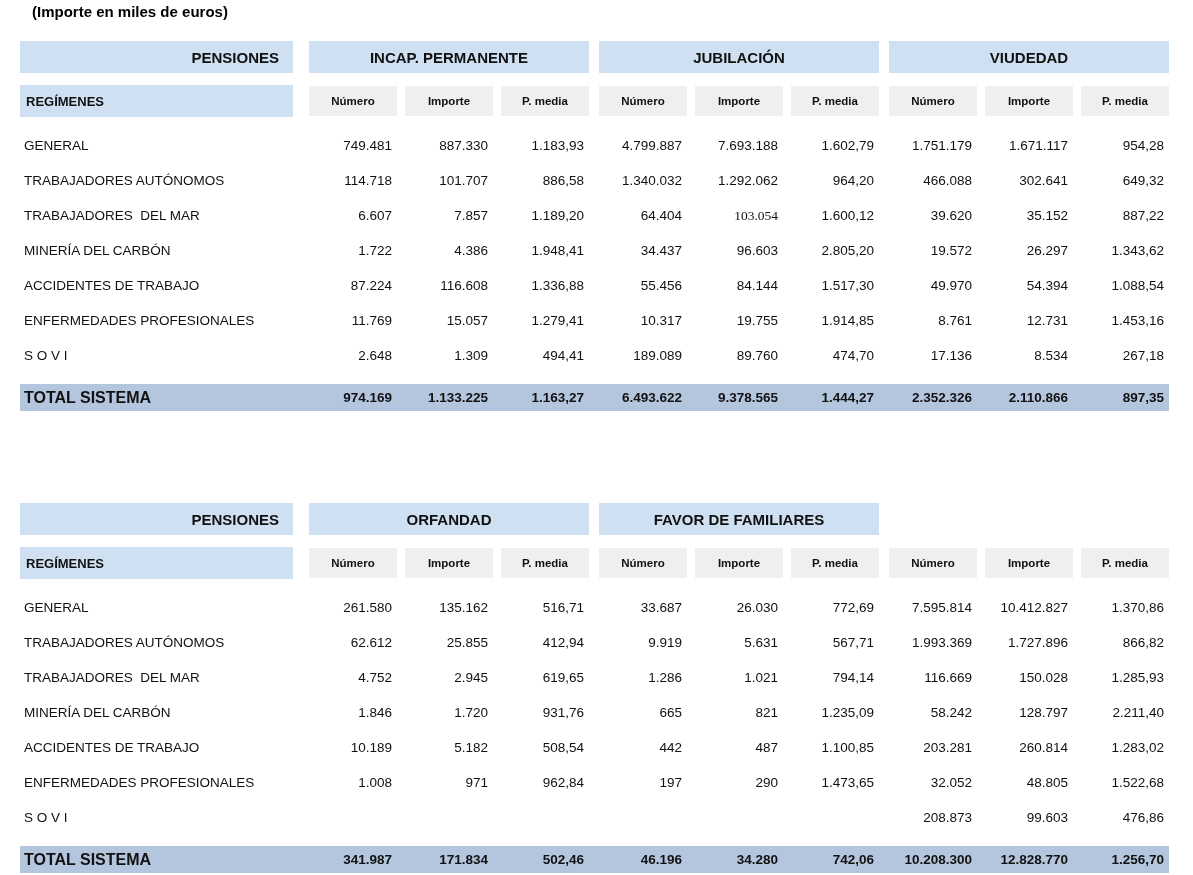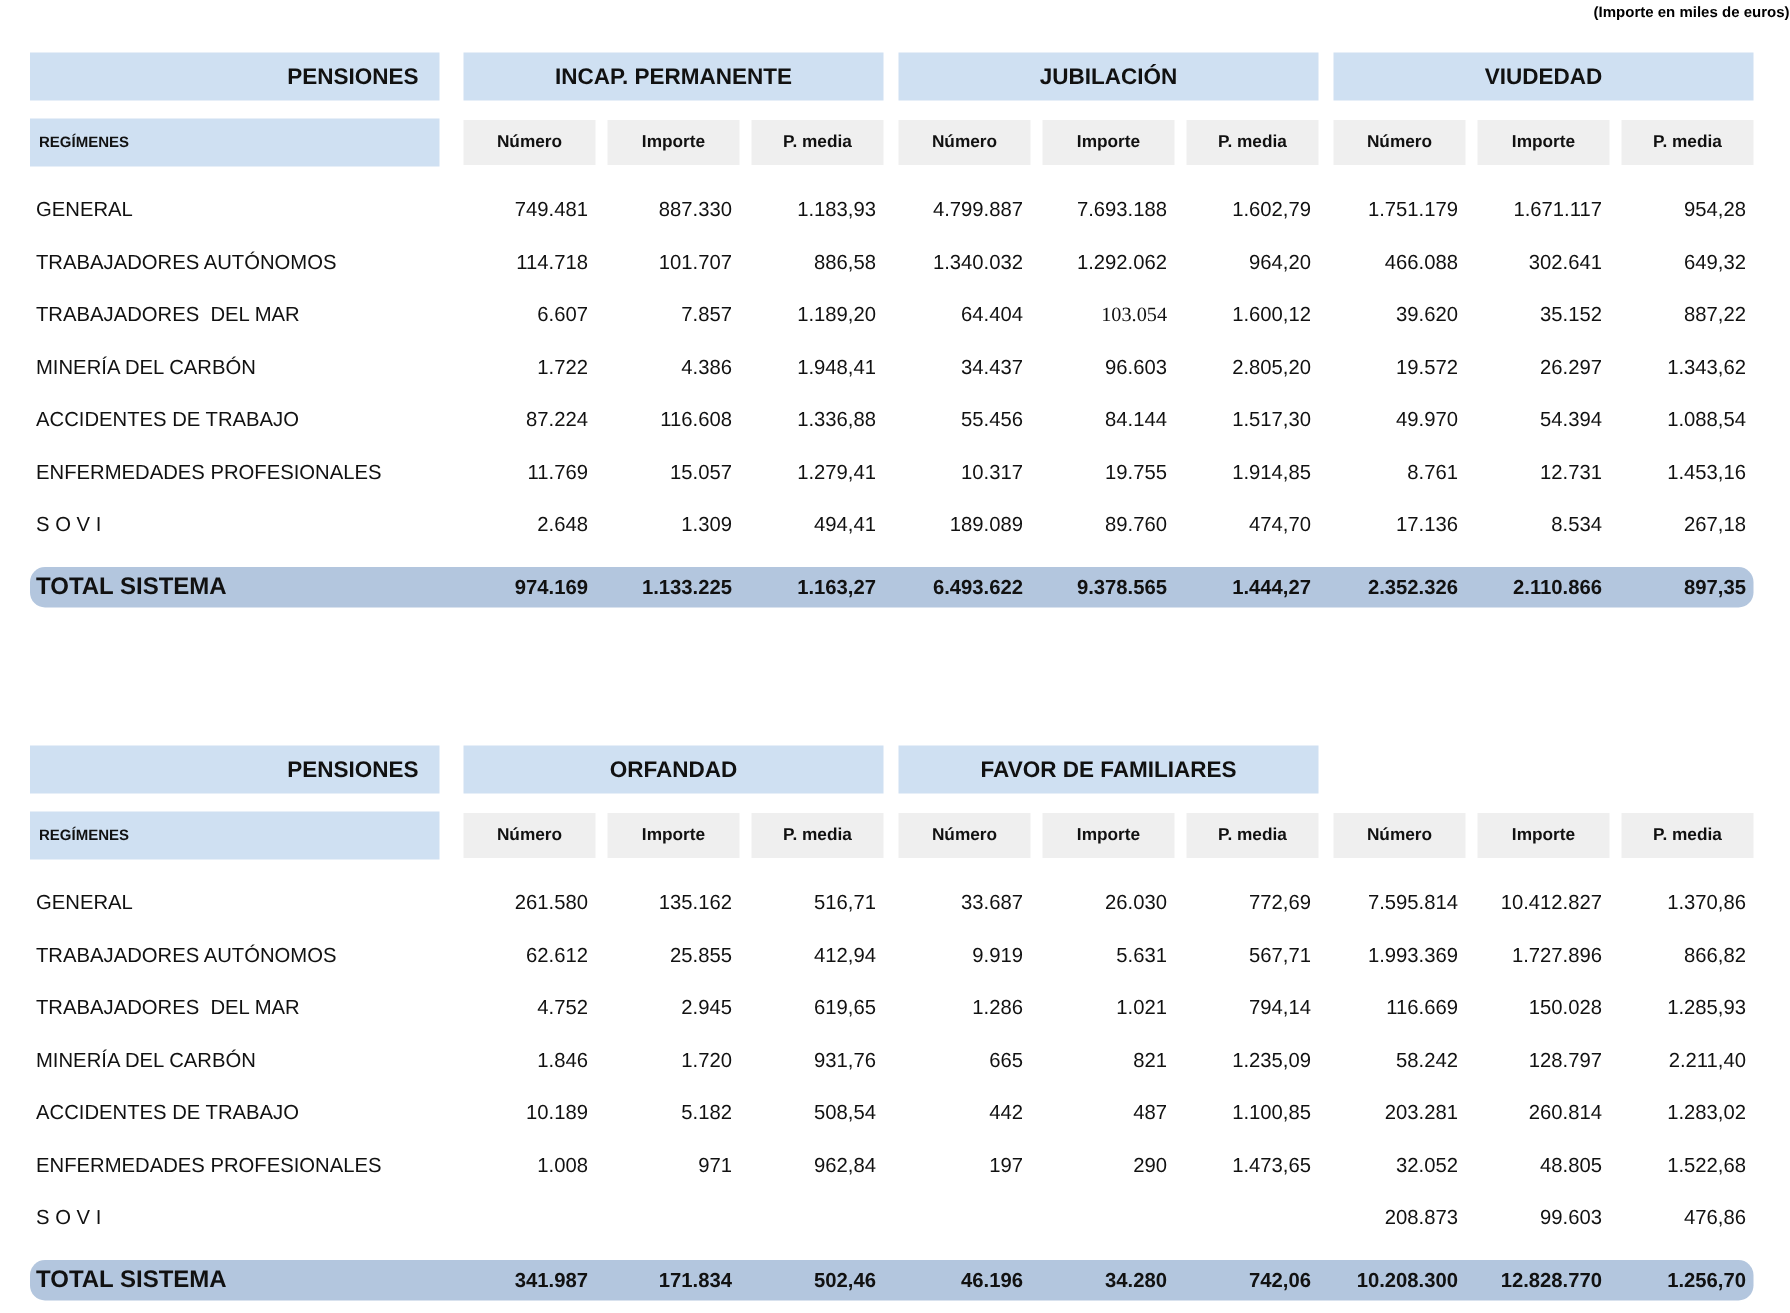--- a/index.html
+++ b/index.html
@@ -17,8 +17,8 @@
   }
   .doc-title {
     margin-top: 3px;
-    text-align: right;
-    font-size: 10px;
+    text-align: left;
+    font-size: 15px;
     font-weight: 600;
     color: #000;
     margin-left: 32px;

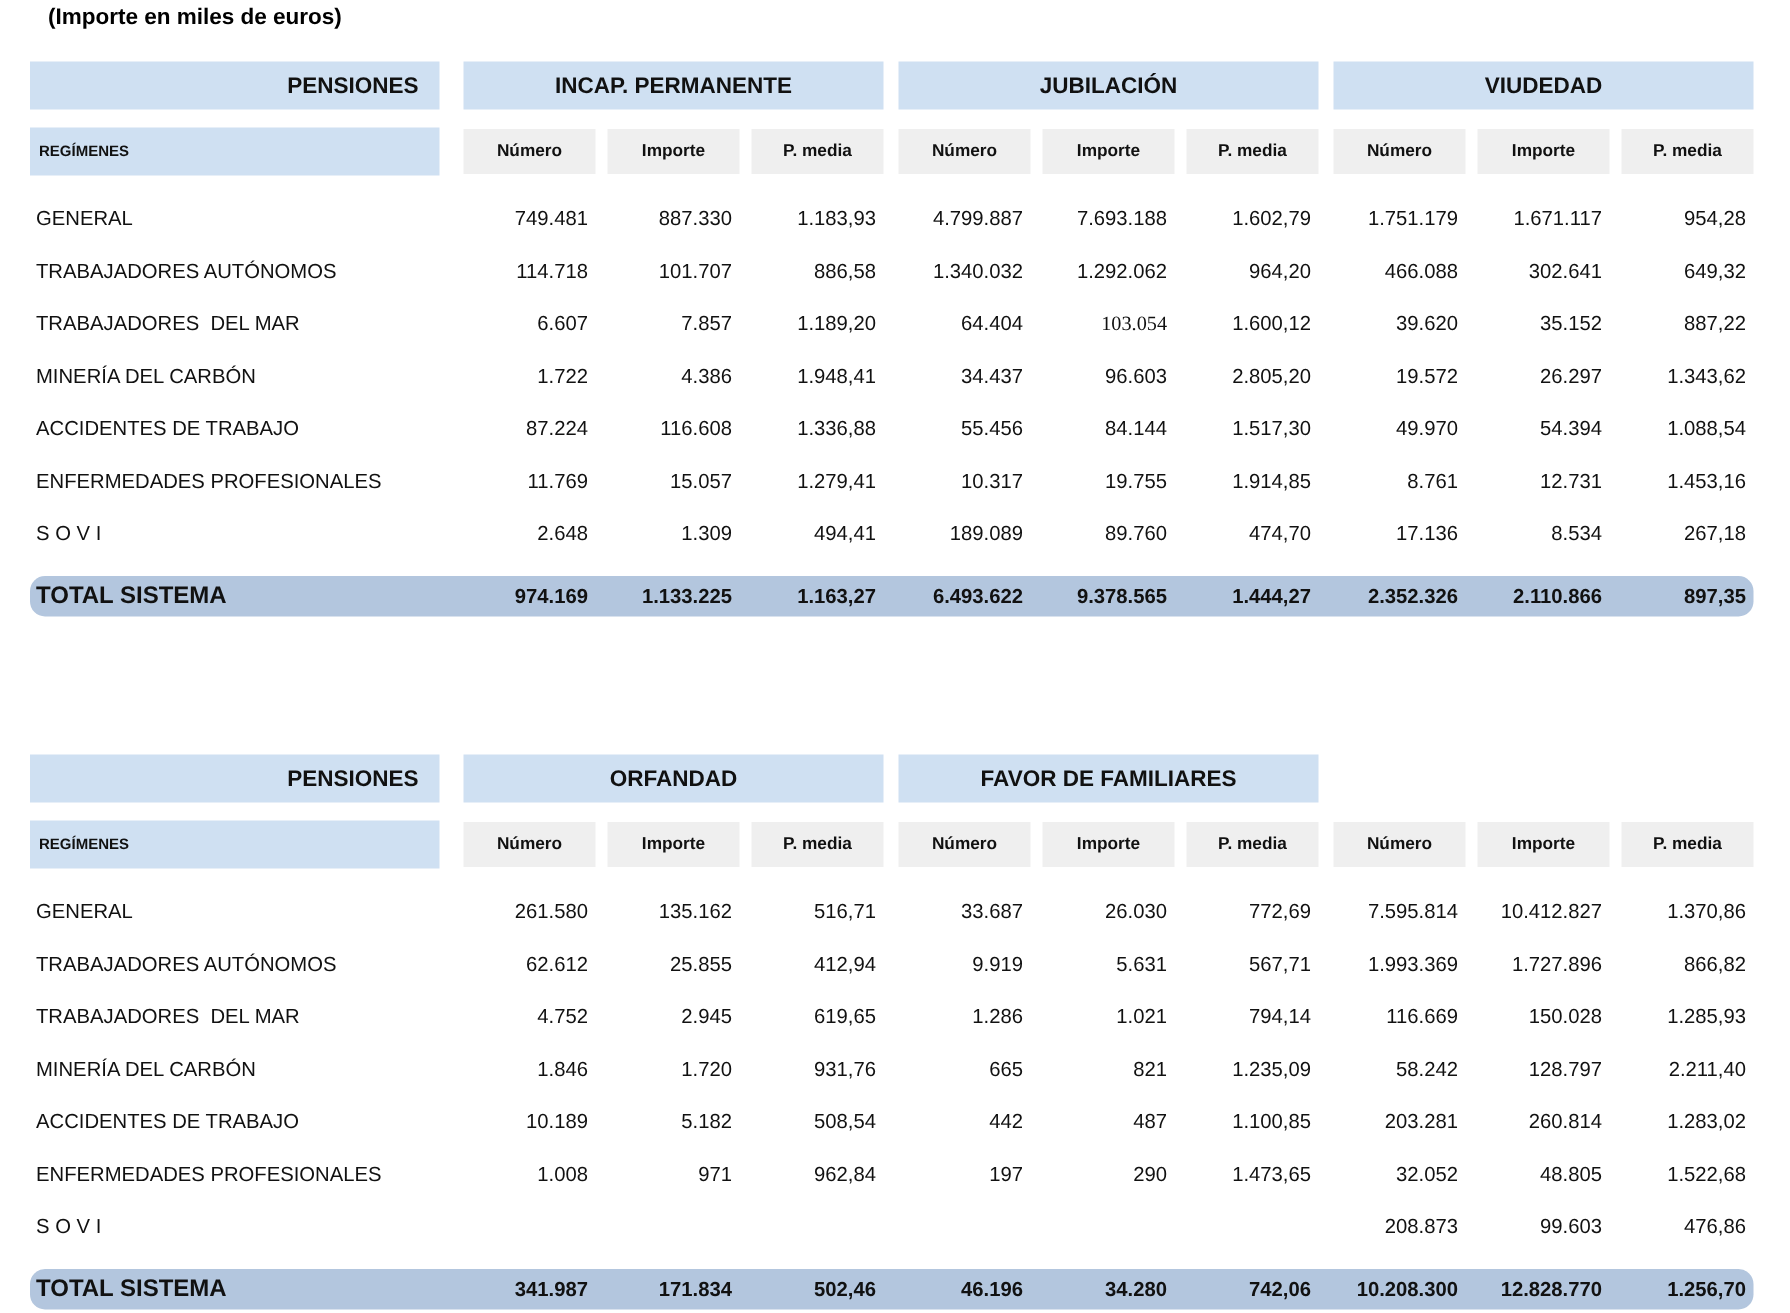--- a/index.html
+++ b/index.html
@@ -33,7 +33,6 @@
   .tgrid {
     display: grid;
     grid-template-columns: 273px 16px 88px 8px 88px 8px 88px 10px 88px 8px 88px 8px 88px 10px 88px 8px 88px 8px 88px;
-    border-radius: 10px;
   }
 
   

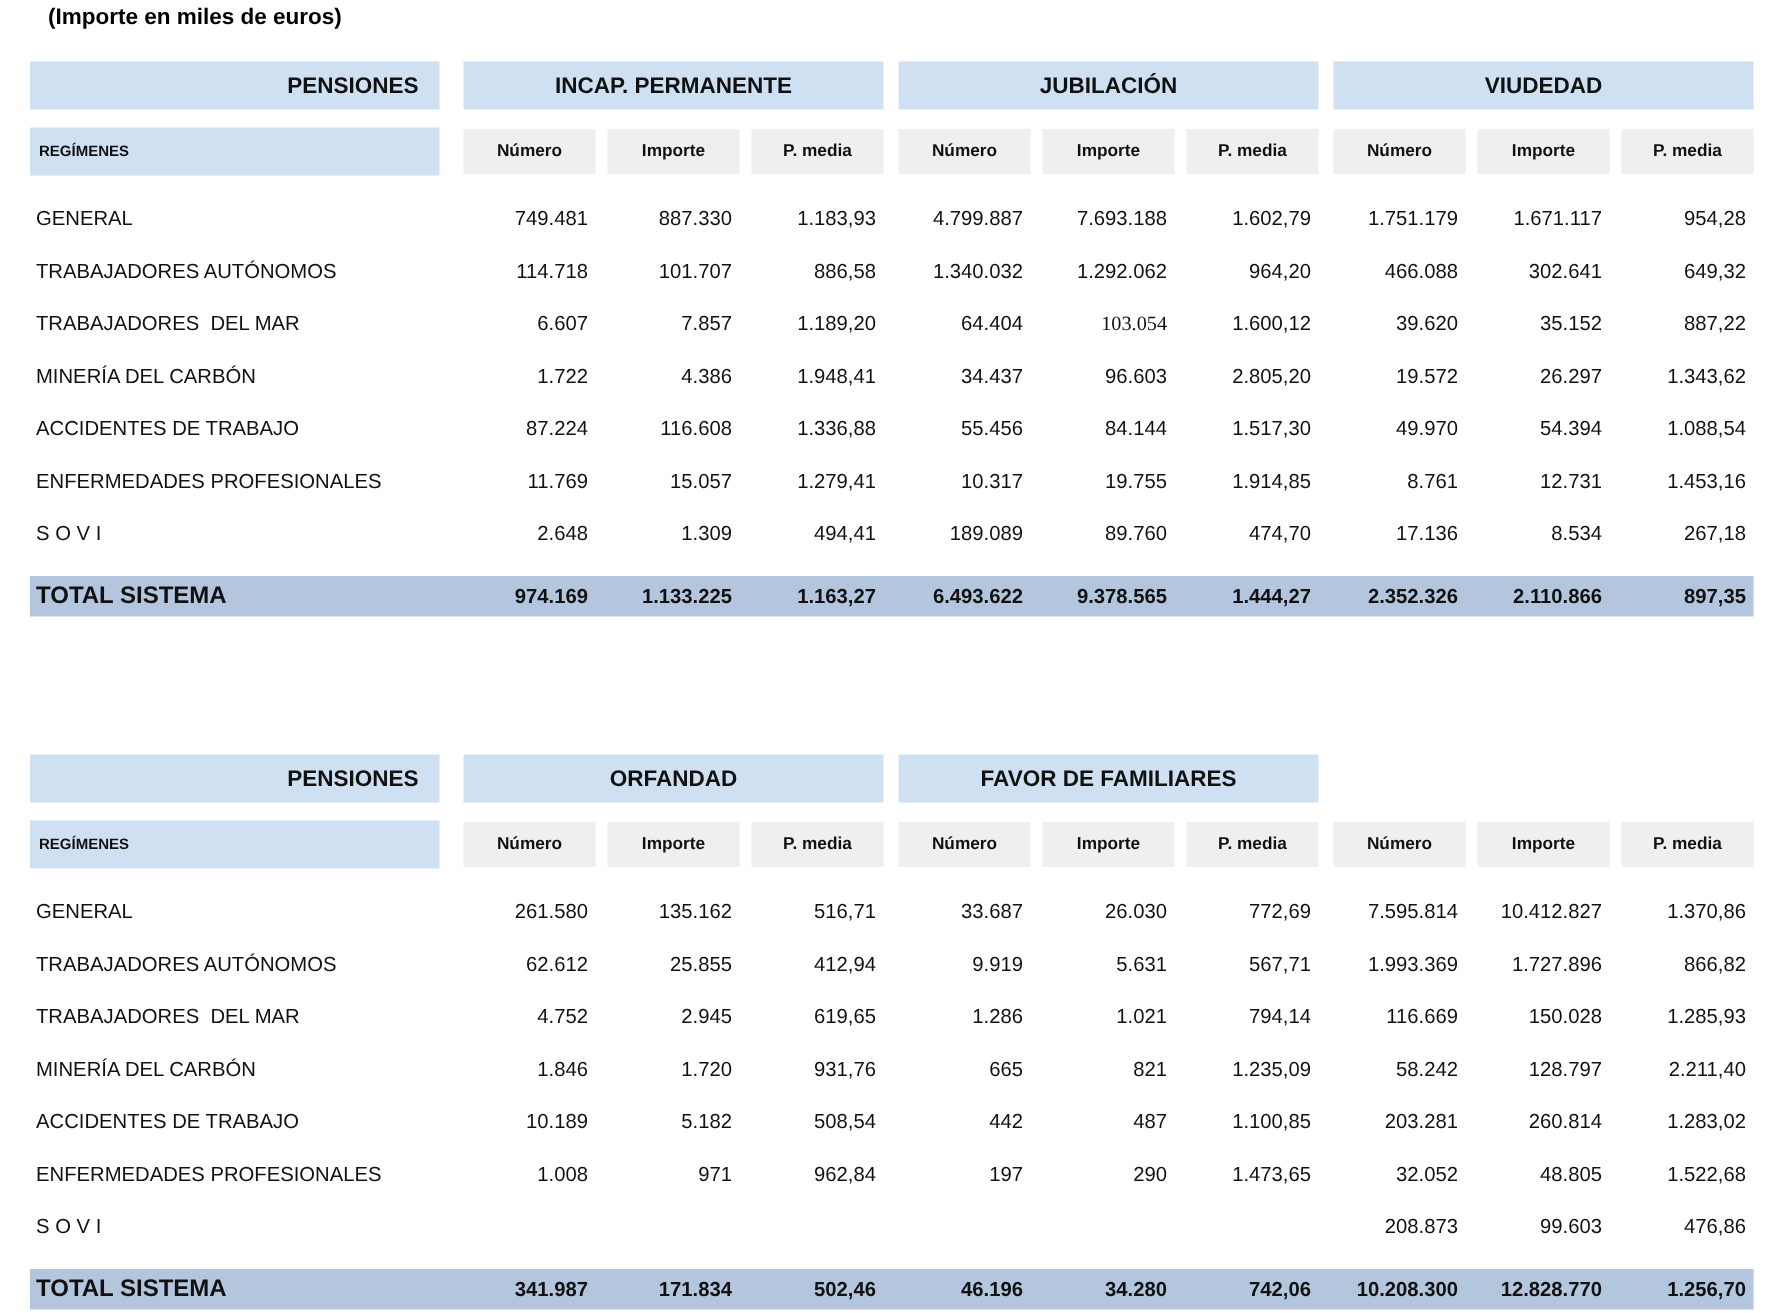--- a/index.html
+++ b/index.html
@@ -64,7 +64,7 @@
     align-items: center;
     padding-left: 6px;
     font-weight: bold;
-    font-size: 10px;
+    font-size: 13px;
     box-sizing: border-box;
     height: 32px;
   }

